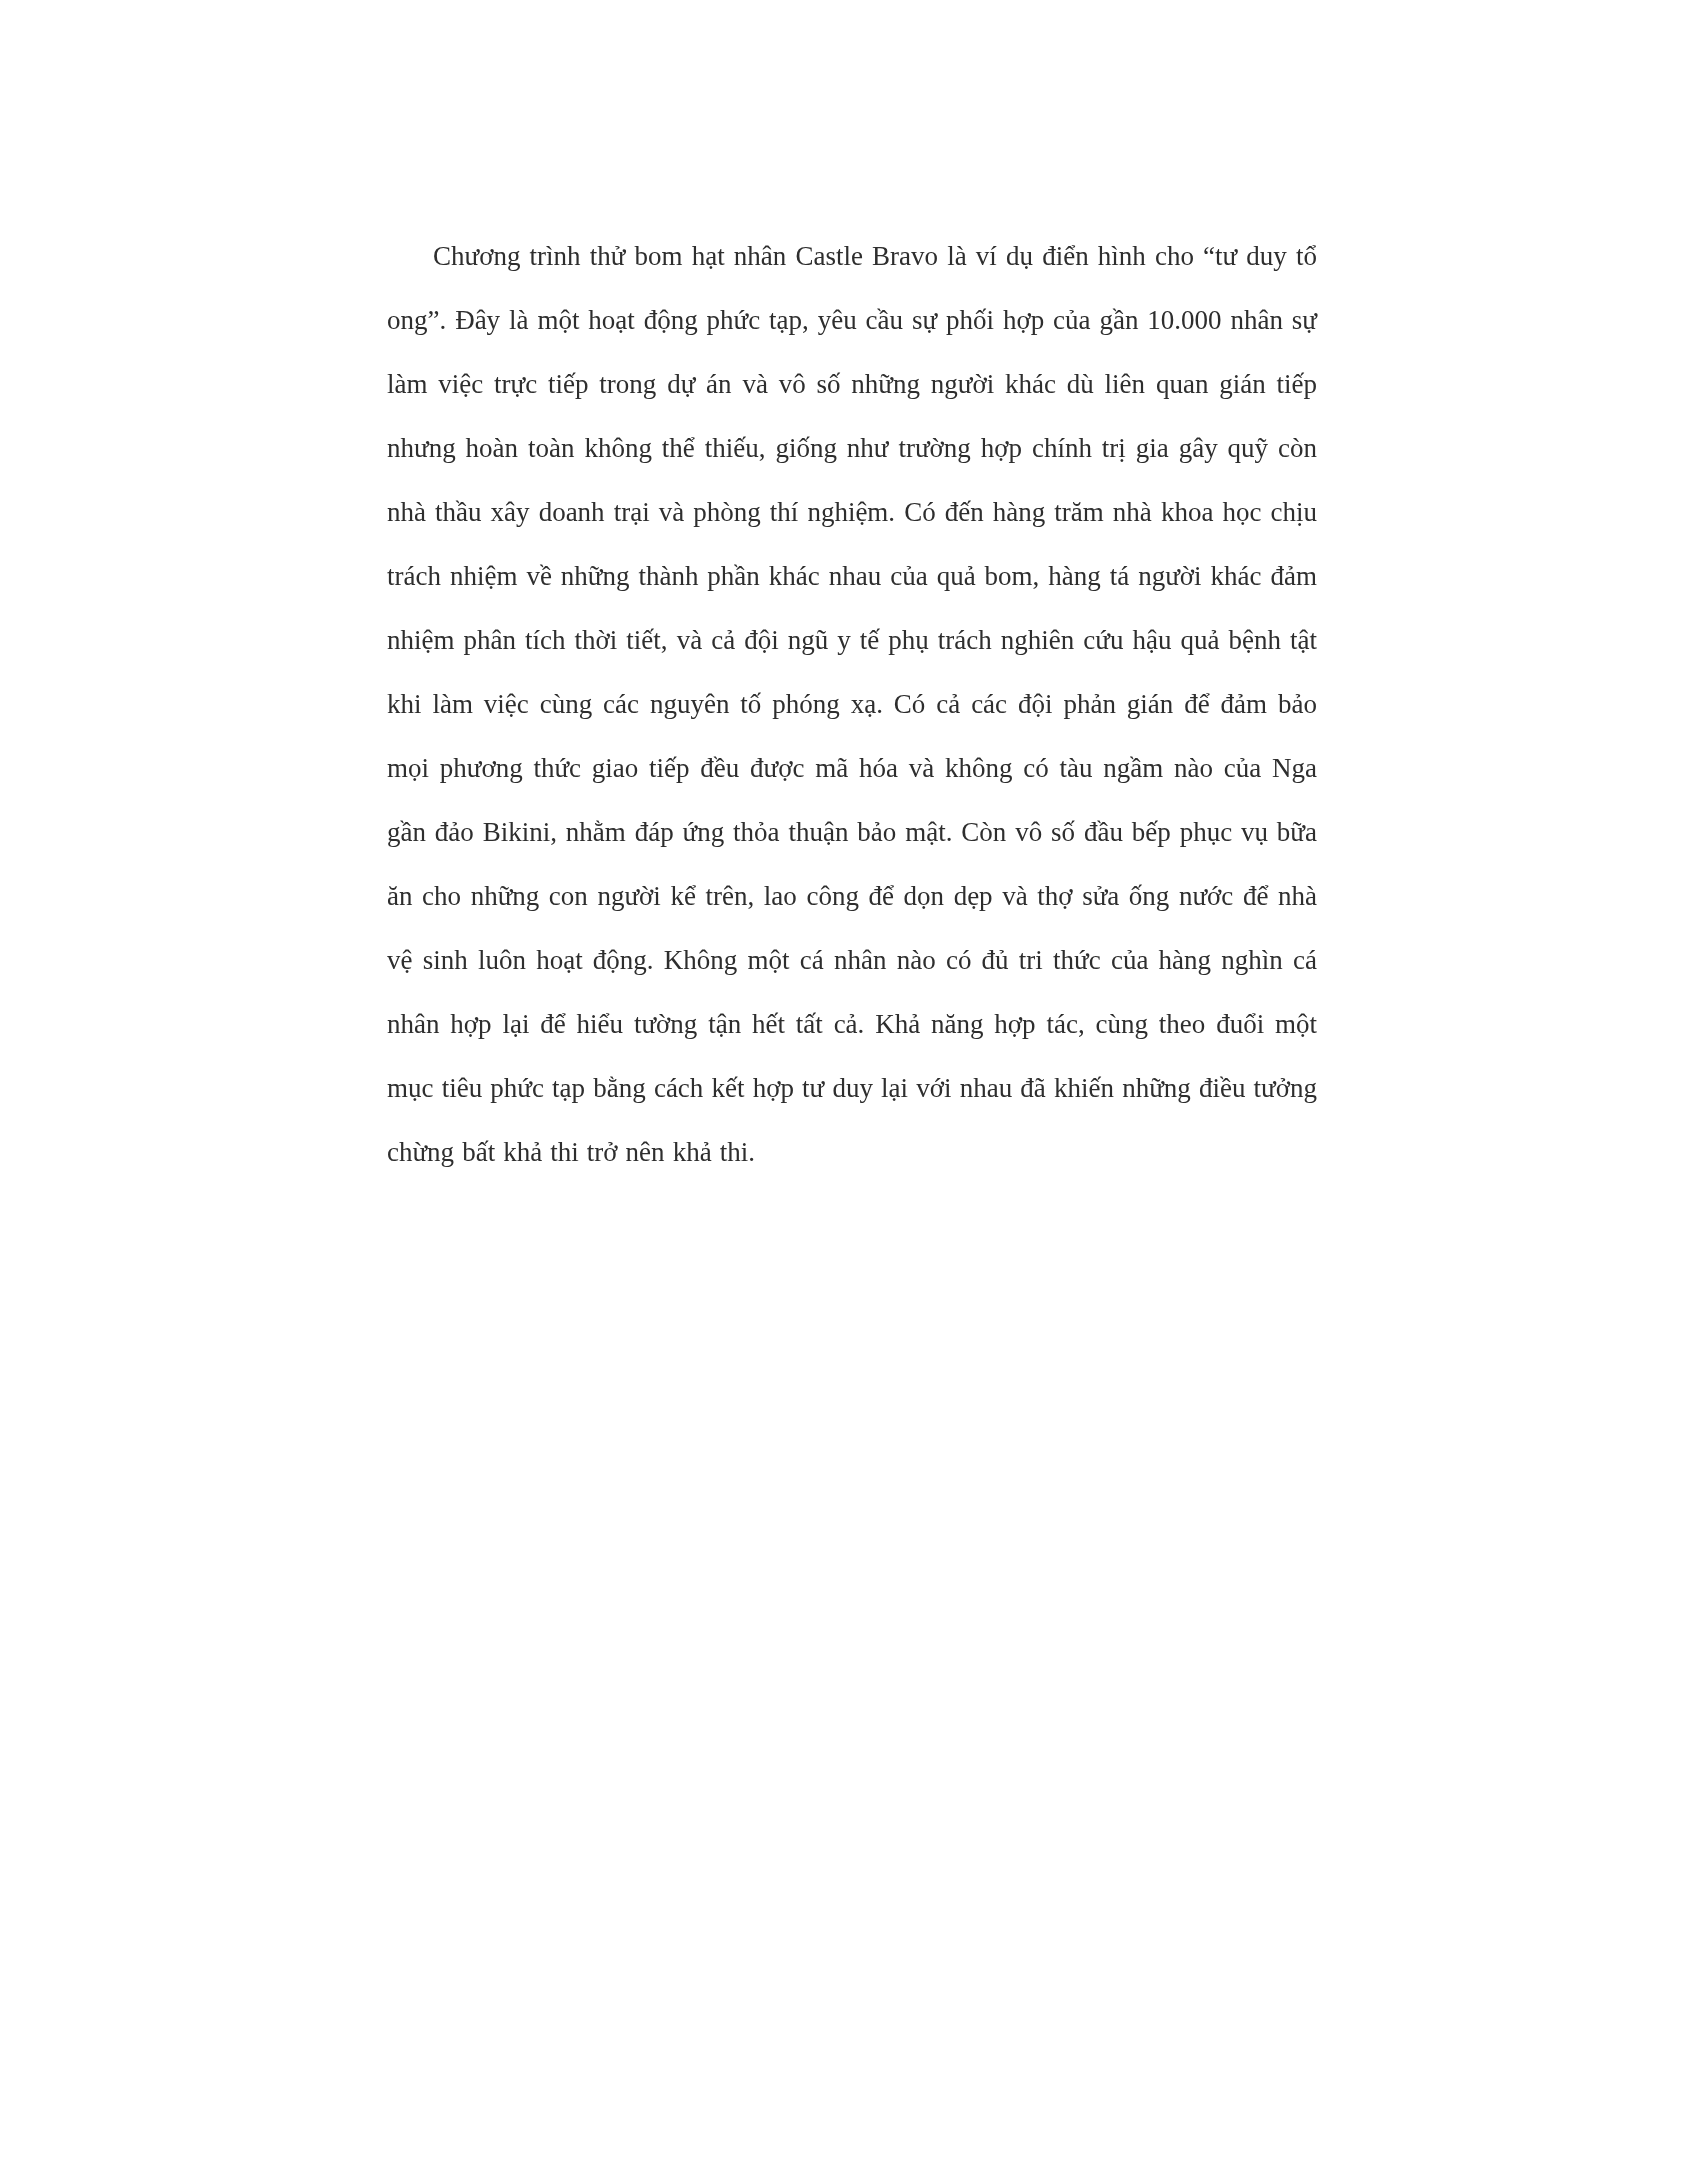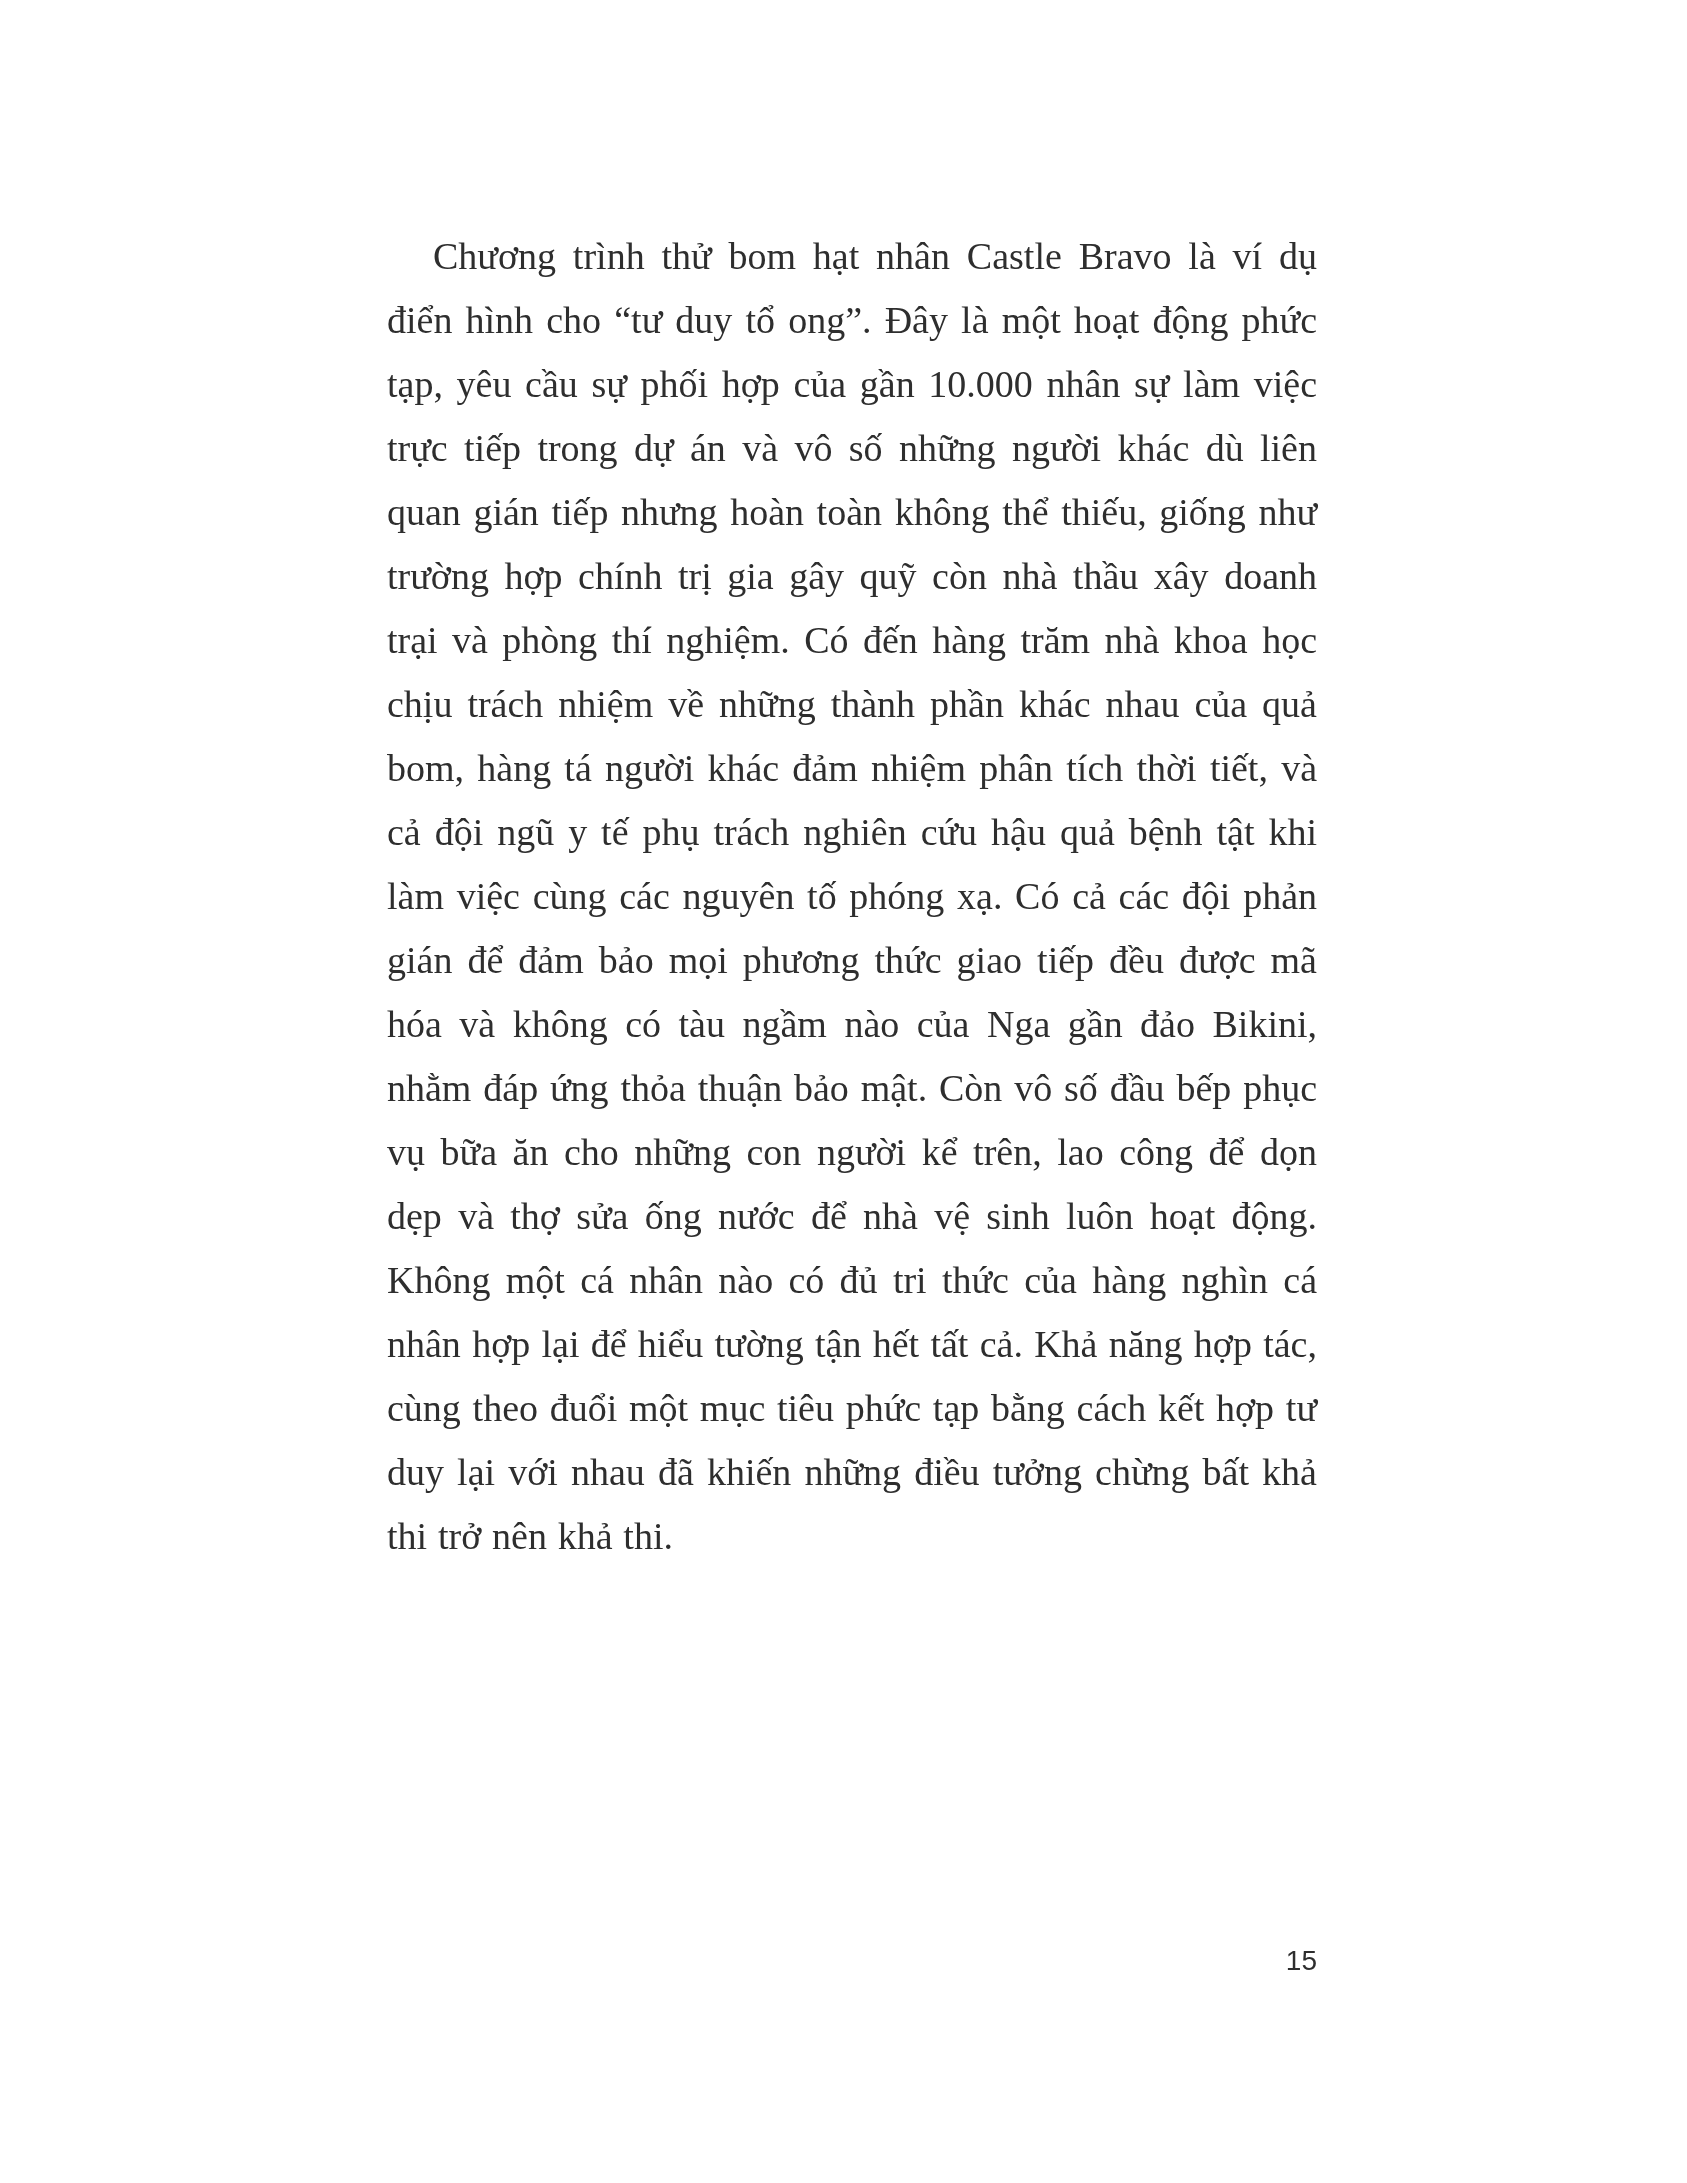--- a/index.html
+++ b/index.html
@@ -33,7 +33,7 @@
   }
   .body-paragraph {
     margin-top: 85px;
-    font-size: 38px;
+    font-size: 27px;
     line-height: 64px;
     color: #2e2e2e;
     text-align: justify;

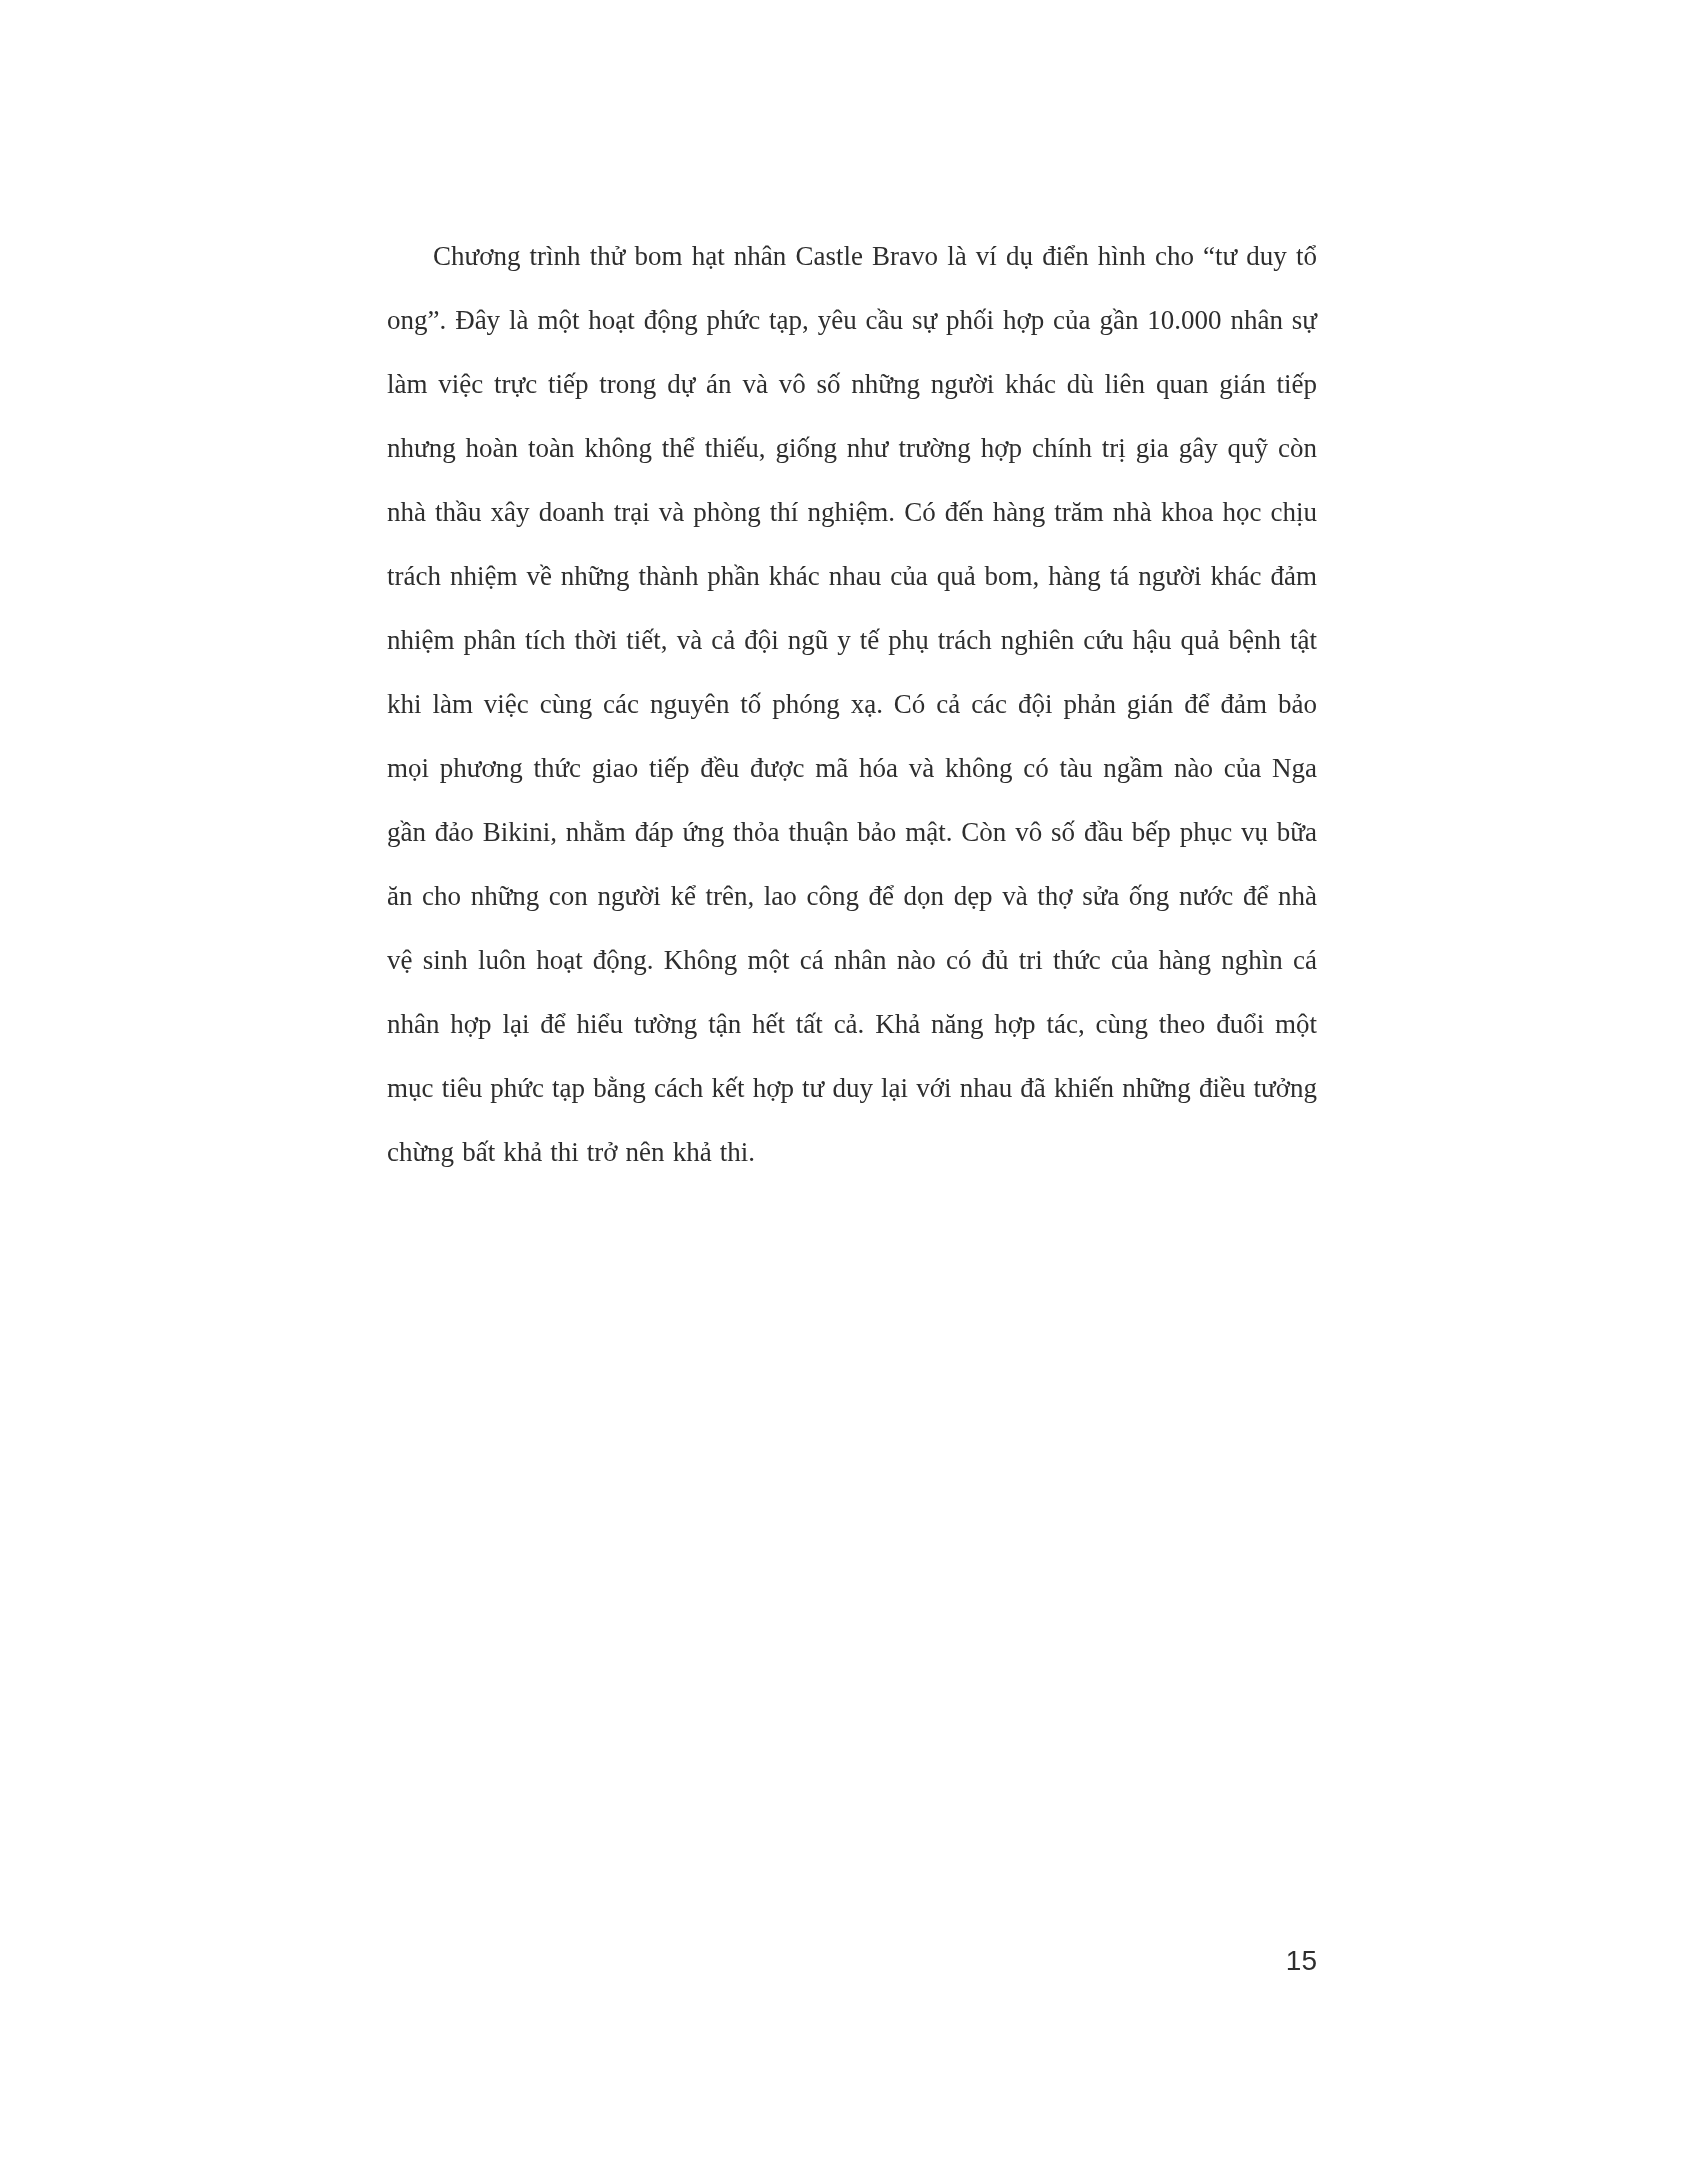--- a/index.html
+++ b/index.html
@@ -58,7 +58,6 @@
   <div class="content-column">
     <div class="body-paragraph">Chương trình thử bom hạt nhân Castle Bravo là ví dụ điển hình cho “tư duy tổ ong”. Đây là một hoạt động phức tạp, yêu cầu sự phối hợp của gần 10.000 nhân sự làm việc trực tiếp trong dự án và vô số những người khác dù liên quan gián tiếp nhưng hoàn toàn không thể thiếu, giống như trường hợp chính trị gia gây quỹ còn nhà thầu xây doanh trại và phòng thí nghiệm. Có đến hàng trăm nhà khoa học chịu trách nhiệm về những thành phần khác nhau của quả bom, hàng tá người khác đảm nhiệm phân tích thời tiết, và cả đội ngũ y tế phụ trách nghiên cứu hậu quả bệnh tật khi làm việc cùng các nguyên tố phóng xạ. Có cả các đội phản gián để đảm bảo mọi phương thức giao tiếp đều được mã hóa và không có tàu ngầm nào của Nga gần đảo Bikini, nhằm đáp ứng thỏa thuận bảo mật. Còn vô số đầu bếp phục vụ bữa ăn cho những con người kể trên, lao công để dọn dẹp và thợ sửa ống nước để nhà vệ sinh luôn hoạt động. Không một cá nhân nào có đủ tri thức của hàng nghìn cá nhân hợp lại để hiểu tường tận hết tất cả. Khả năng hợp tác, cùng theo đuổi một mục tiêu phức tạp bằng cách kết hợp tư duy lại với nhau đã khiến những điều tưởng chừng bất khả thi trở nên khả thi.</div>
   </div>
-  <div class="page-number">15</div>
 </div>
 
 

